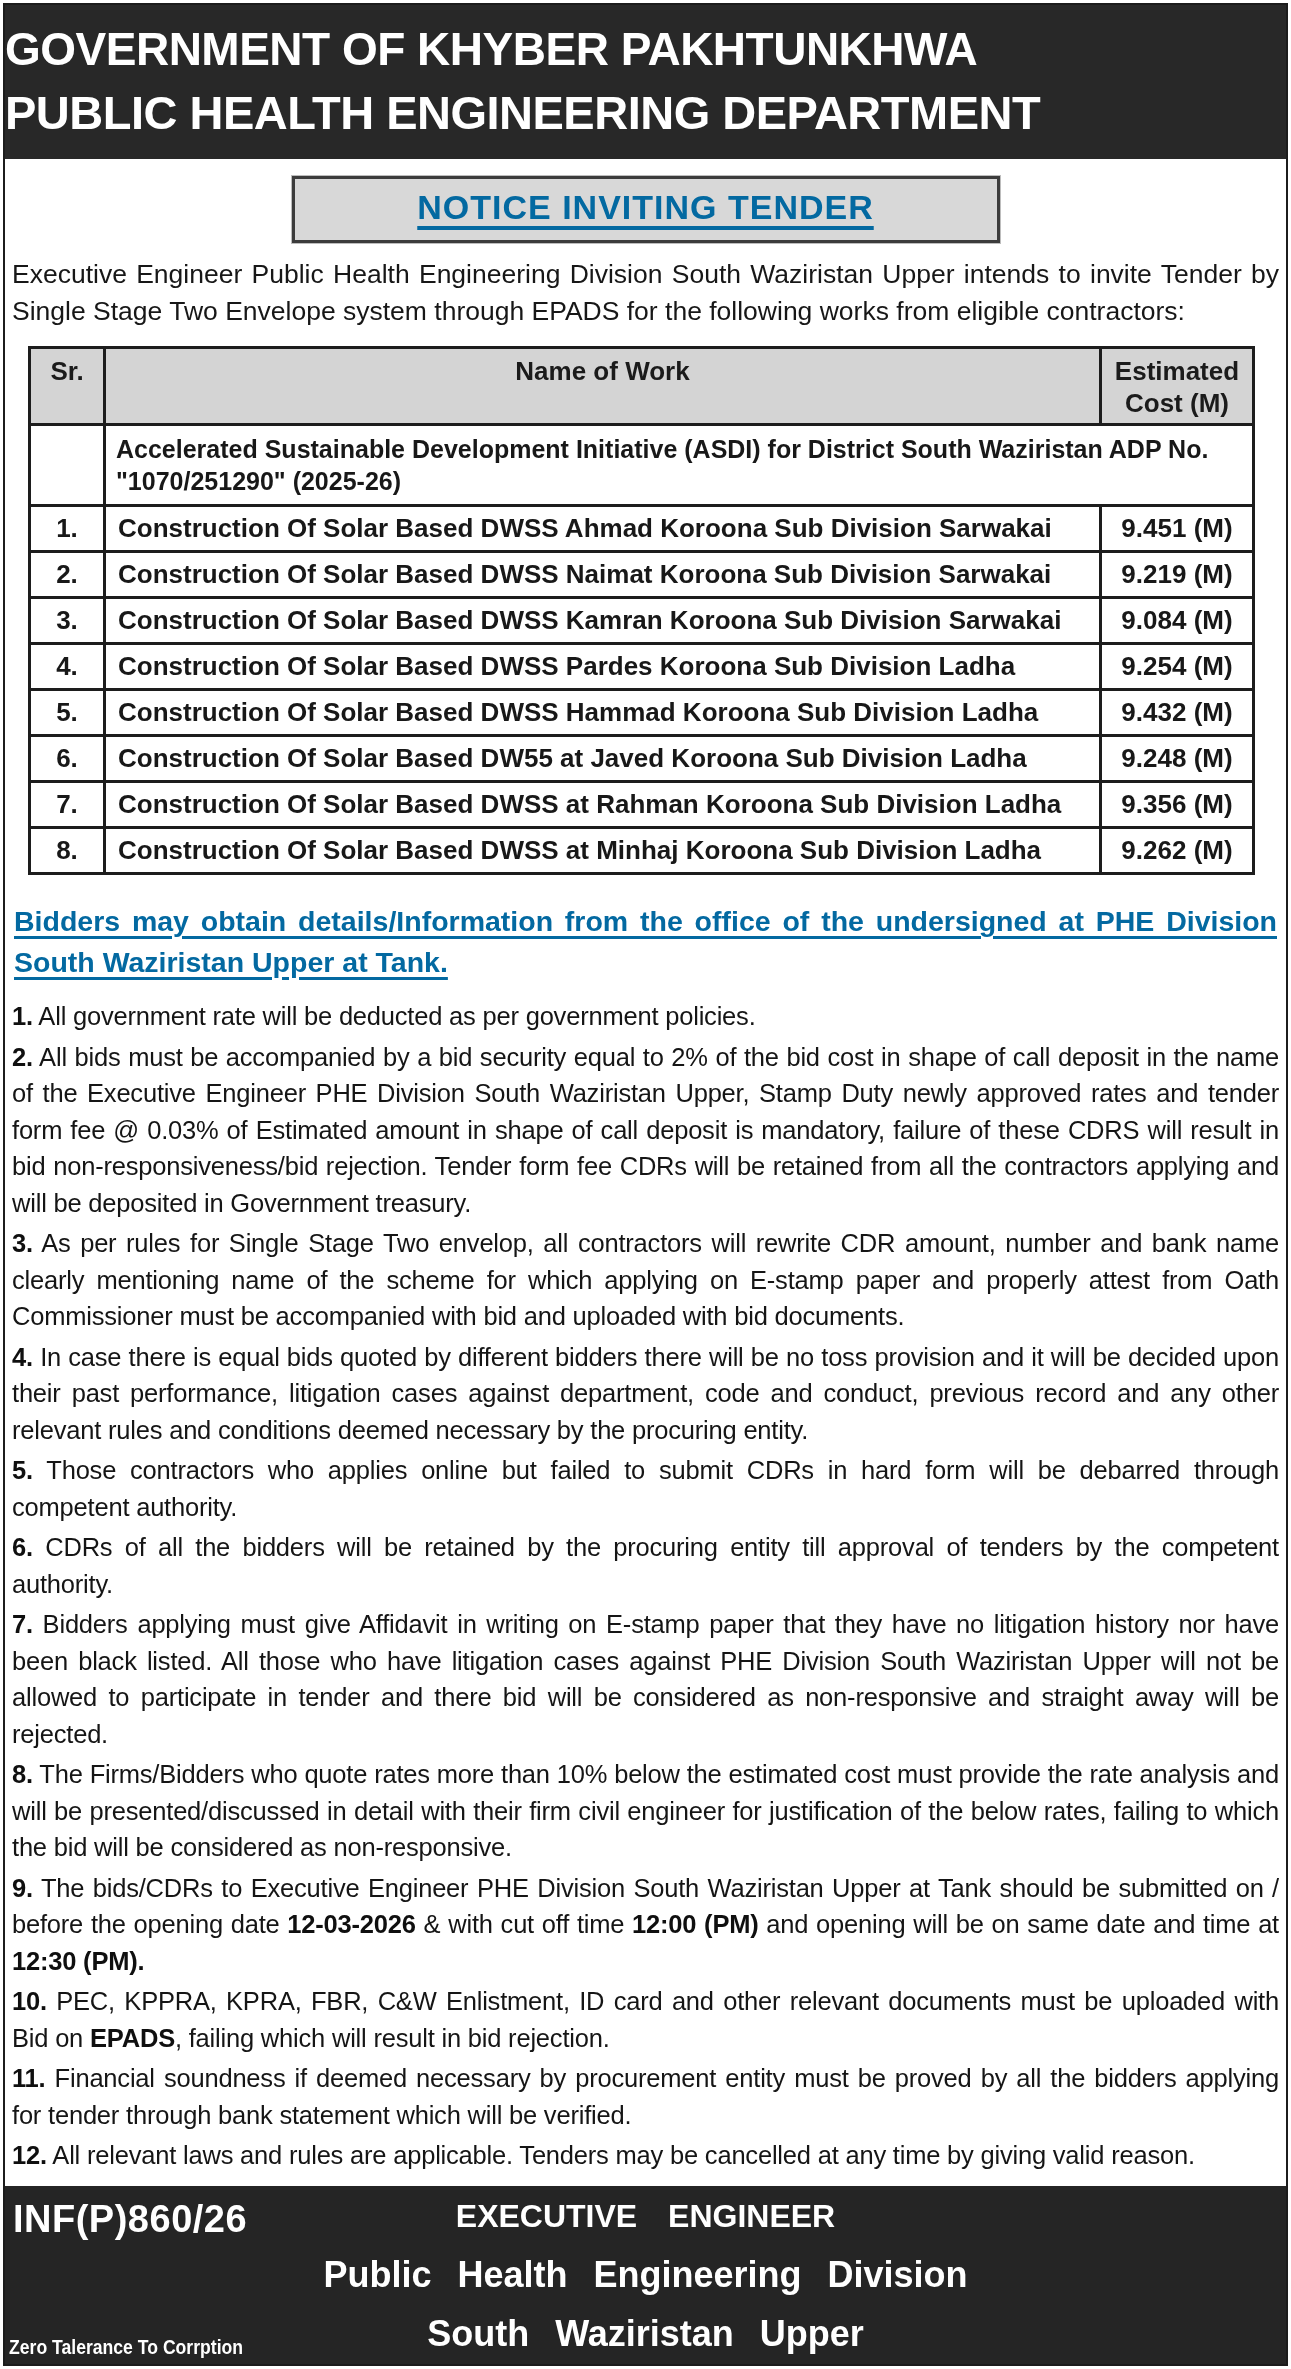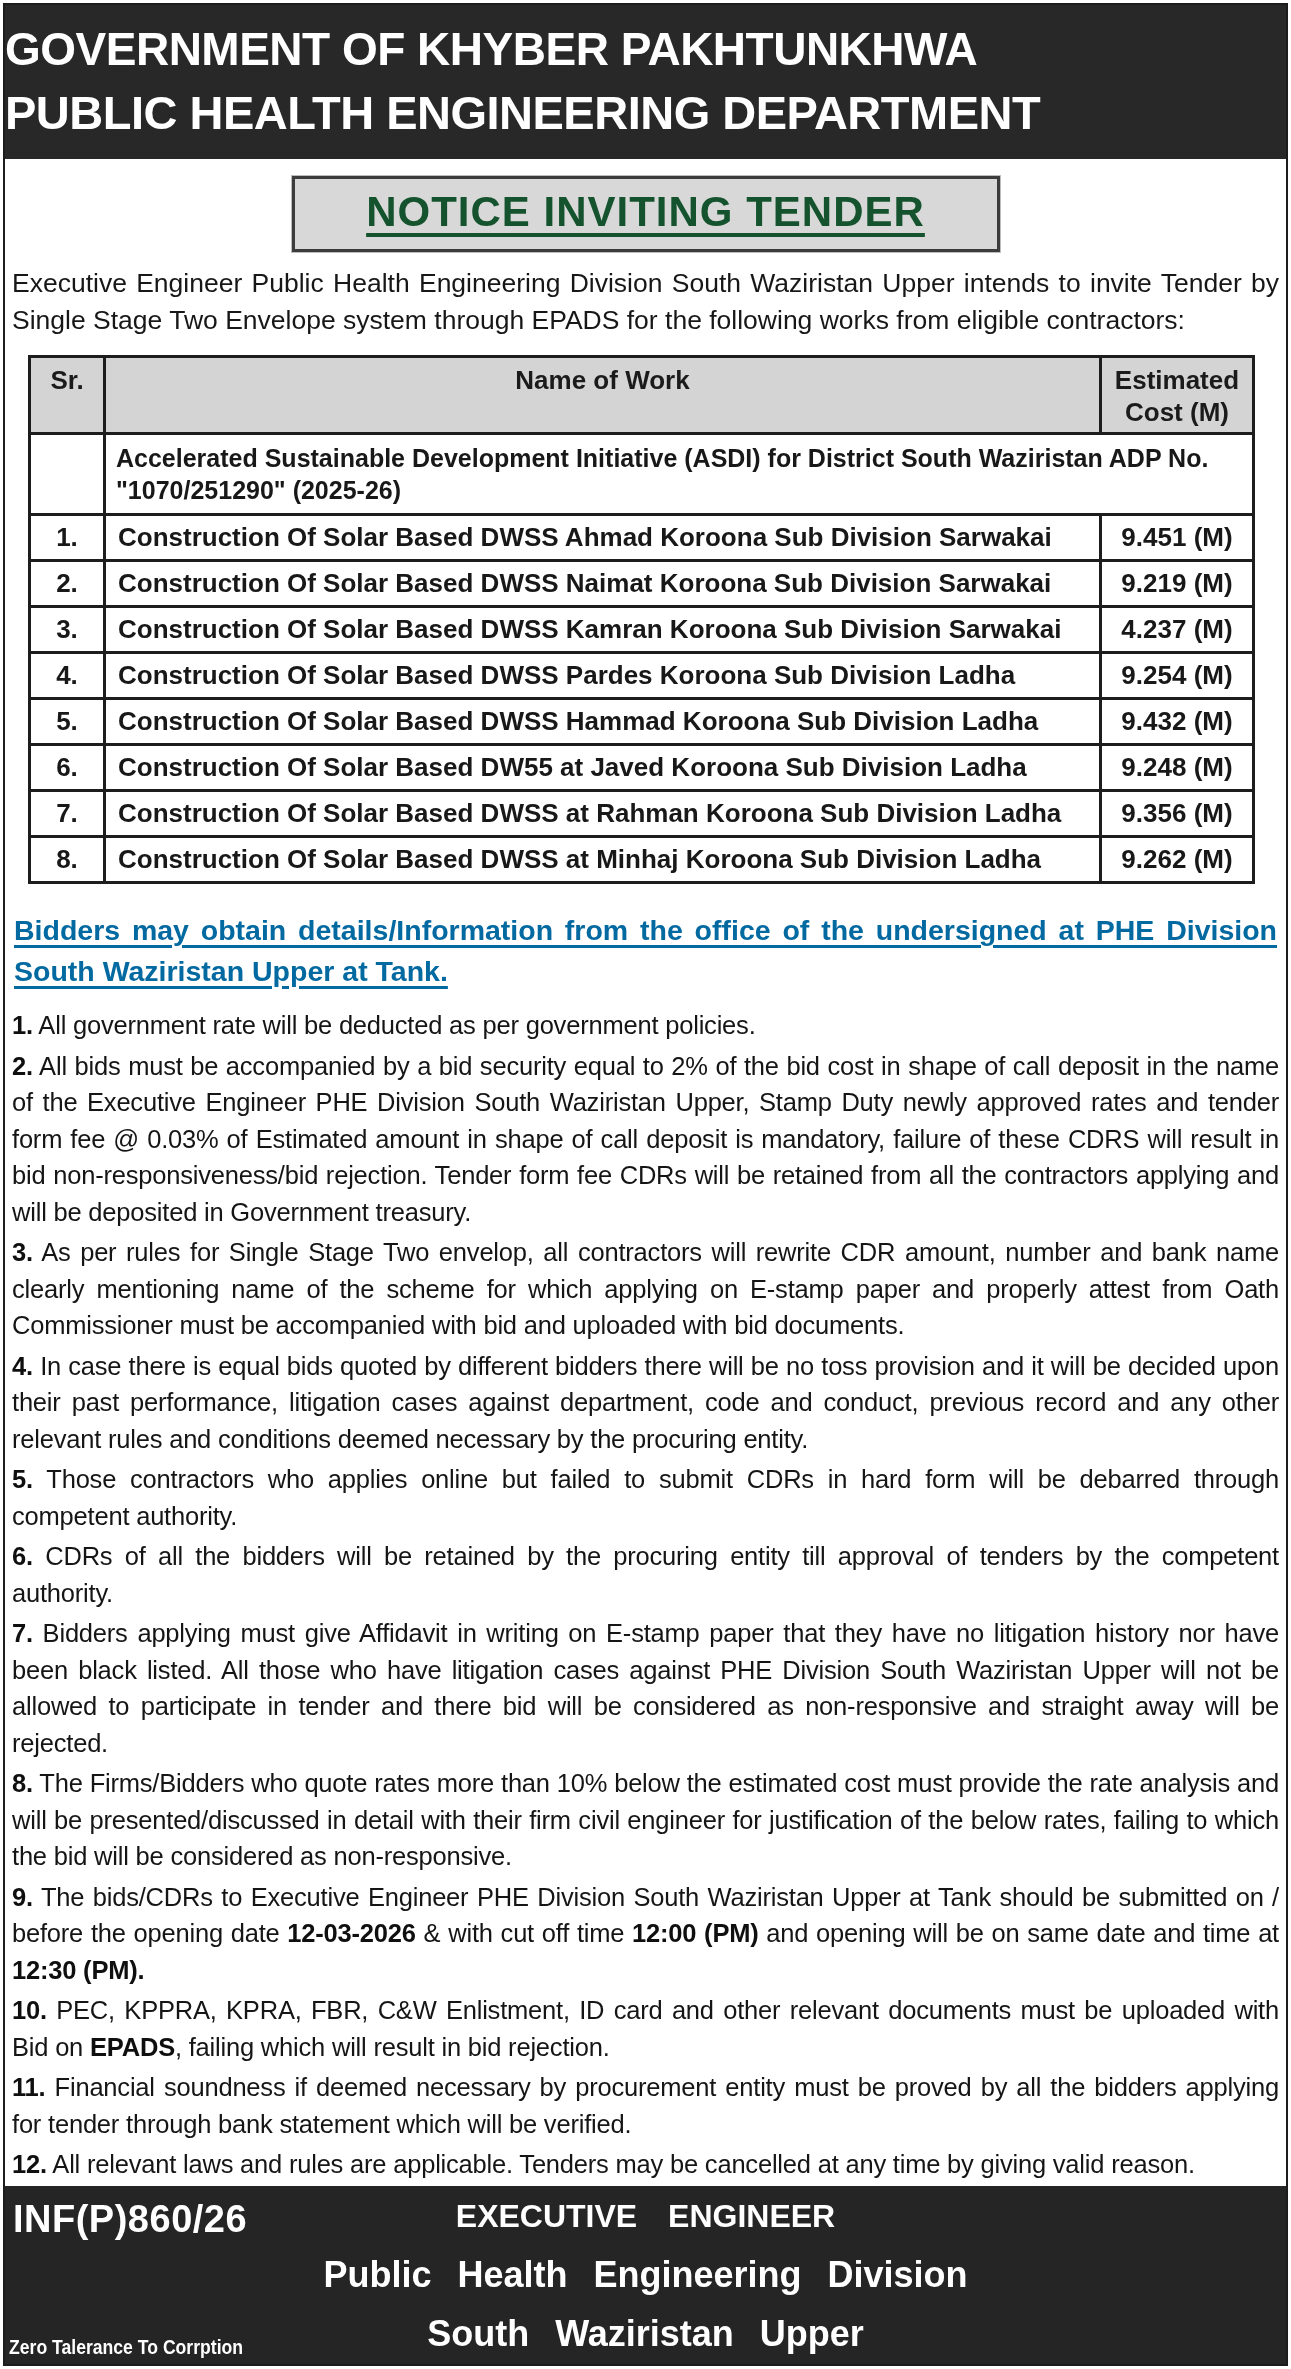--- a/index.html
+++ b/index.html
@@ -27,7 +27,7 @@
     box-shadow:0 0 0 1px #bdbdbd;
   }
   .notice-title{
-    font-size:42px;font-weight:bold;color:#14532d;letter-spacing:1px;
+    font-size:34px;font-weight:bold;color:#0369a1;letter-spacing:1px;
     text-decoration:underline;text-decoration-thickness:4px;text-underline-offset:7px;
   }
   .intro{

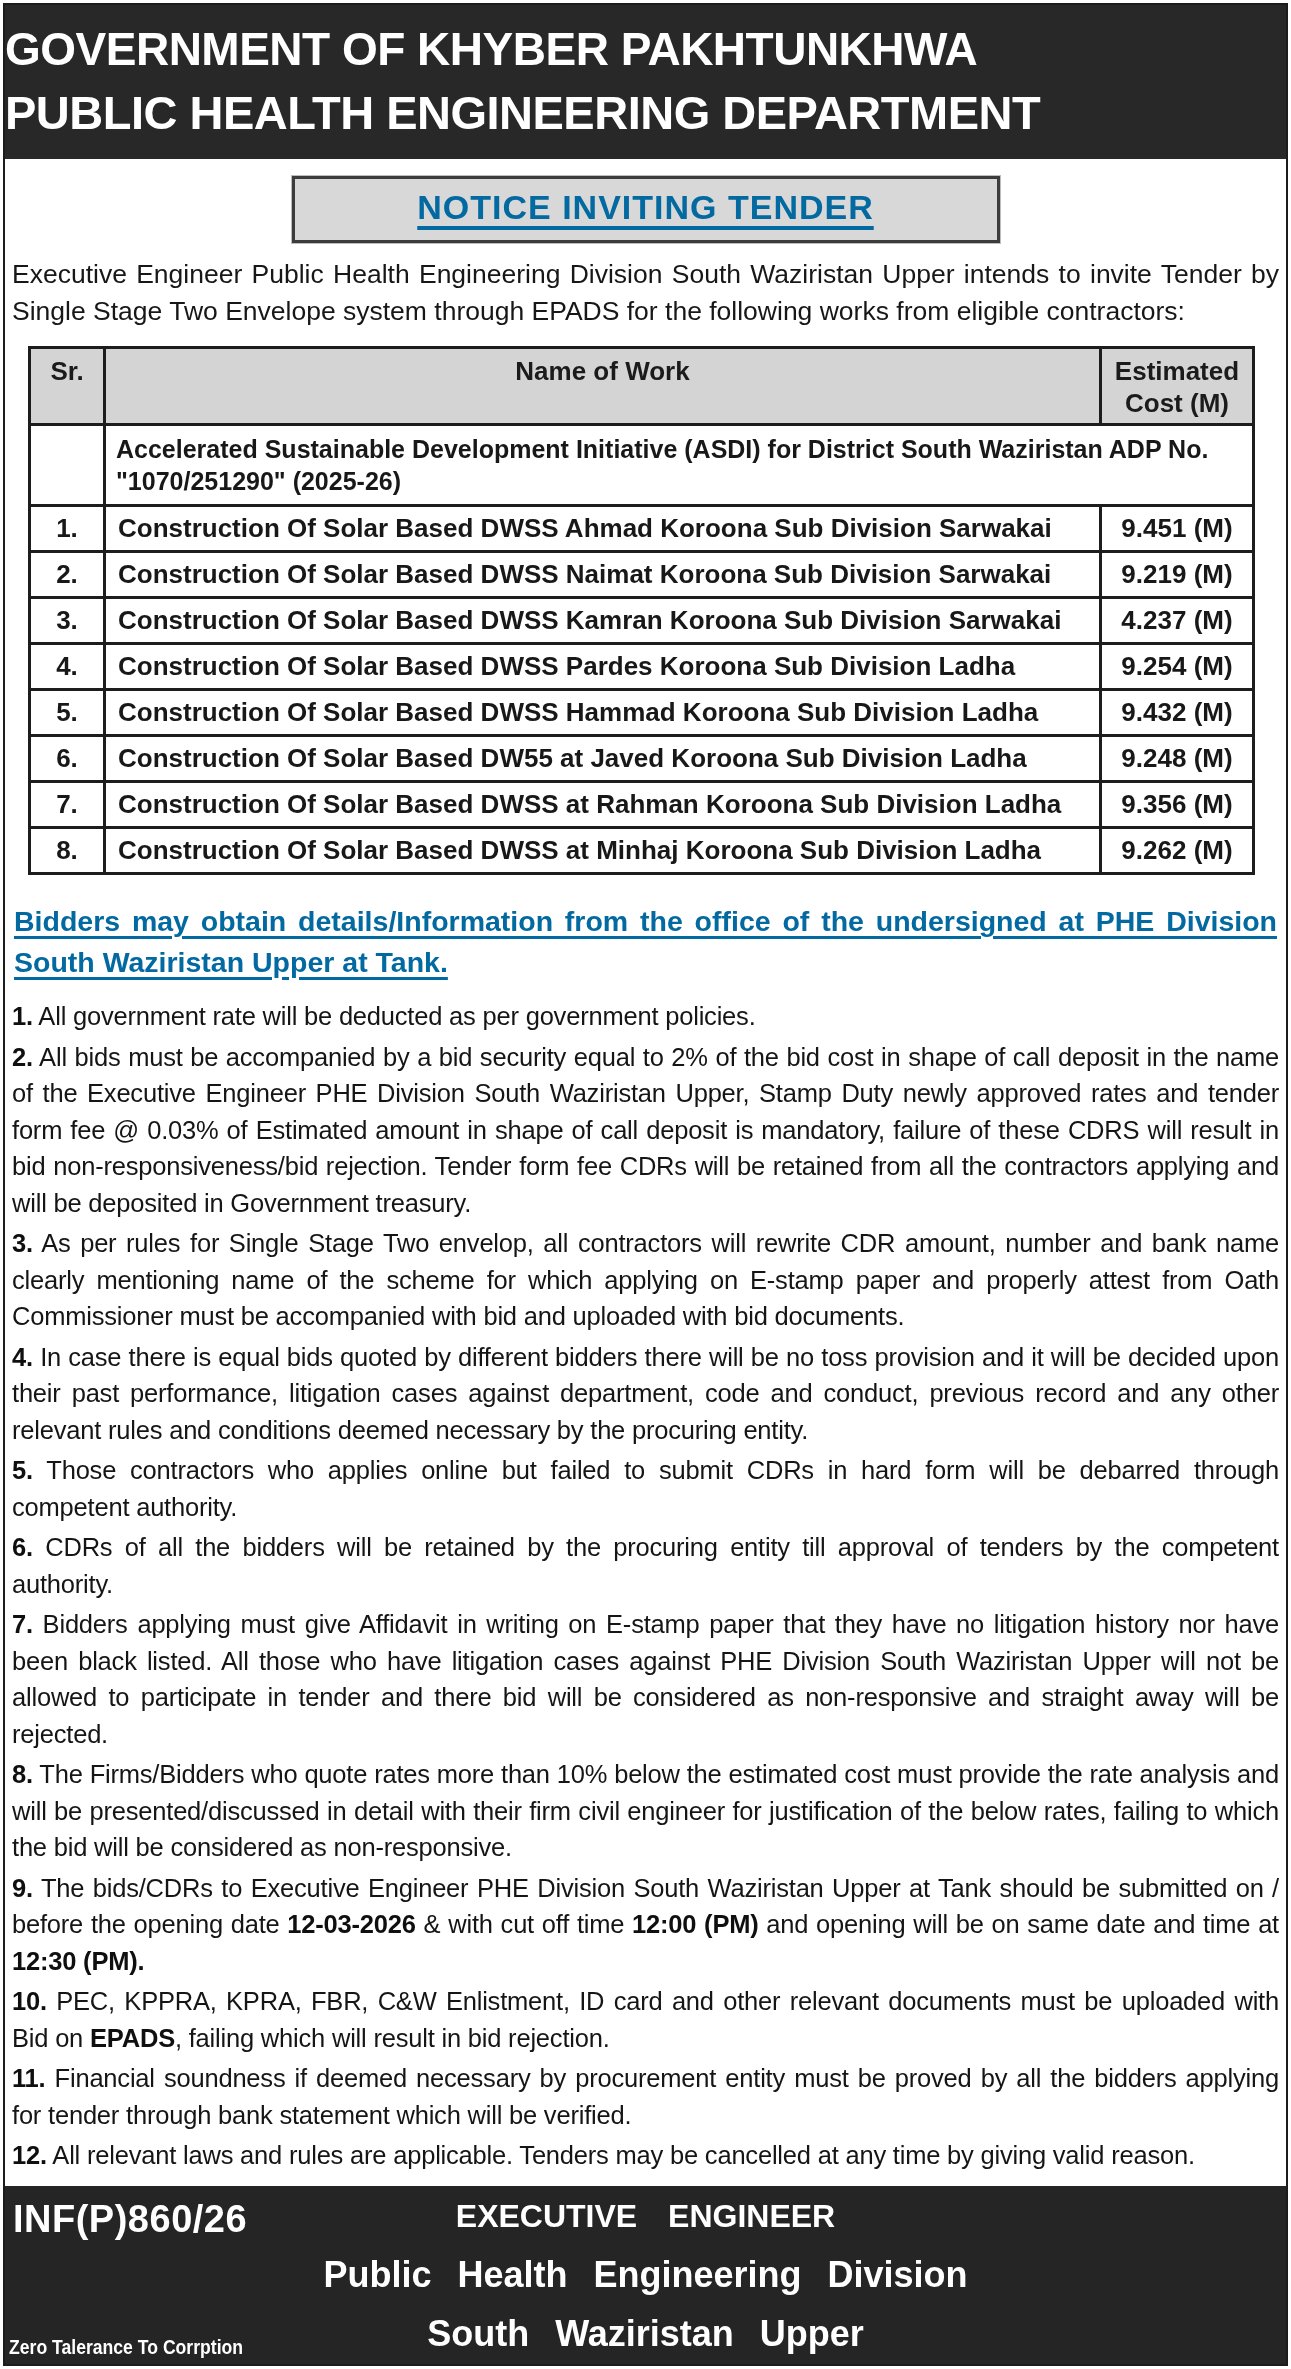--- a/index.html
+++ b/index.html
@@ -129,7 +129,7 @@
         <tr class="work-row">
           <td class="cell-sr">3.</td>
           <td class="cell-work">Construction Of Solar Based DWSS Kamran Koroona Sub Division Sarwakai</td>
-          <td class="cell-cost">4.237 (M)</td>
+          <td class="cell-cost">9.084 (M)</td>
         </tr>
         <tr class="work-row">
           <td class="cell-sr">4.</td>

